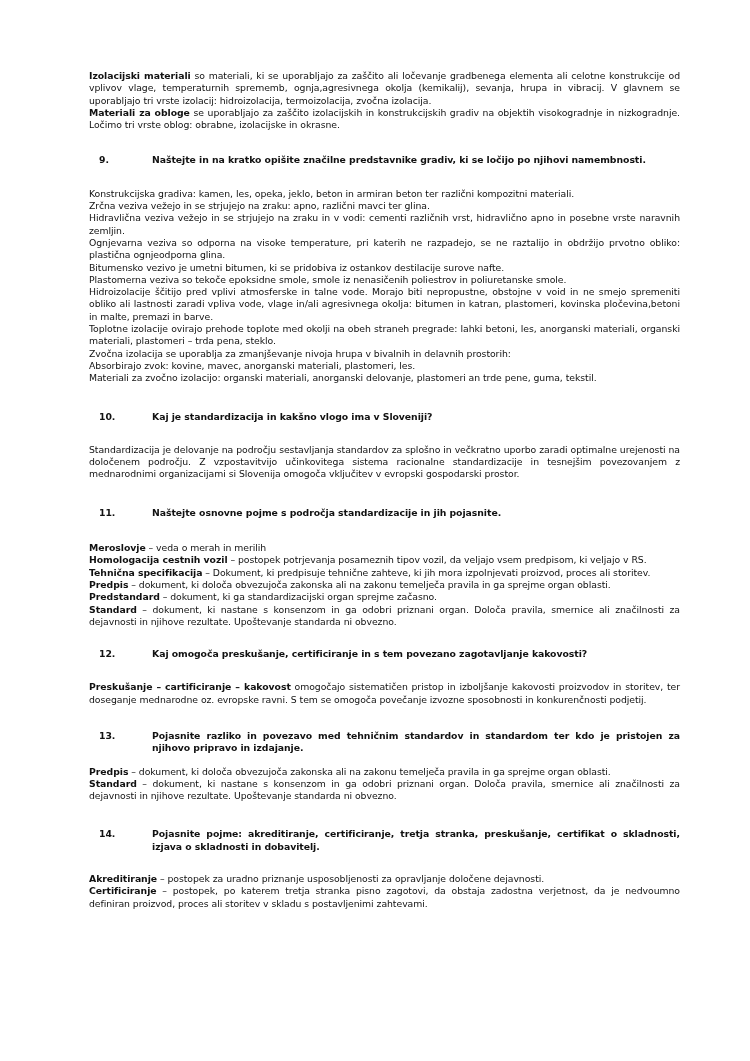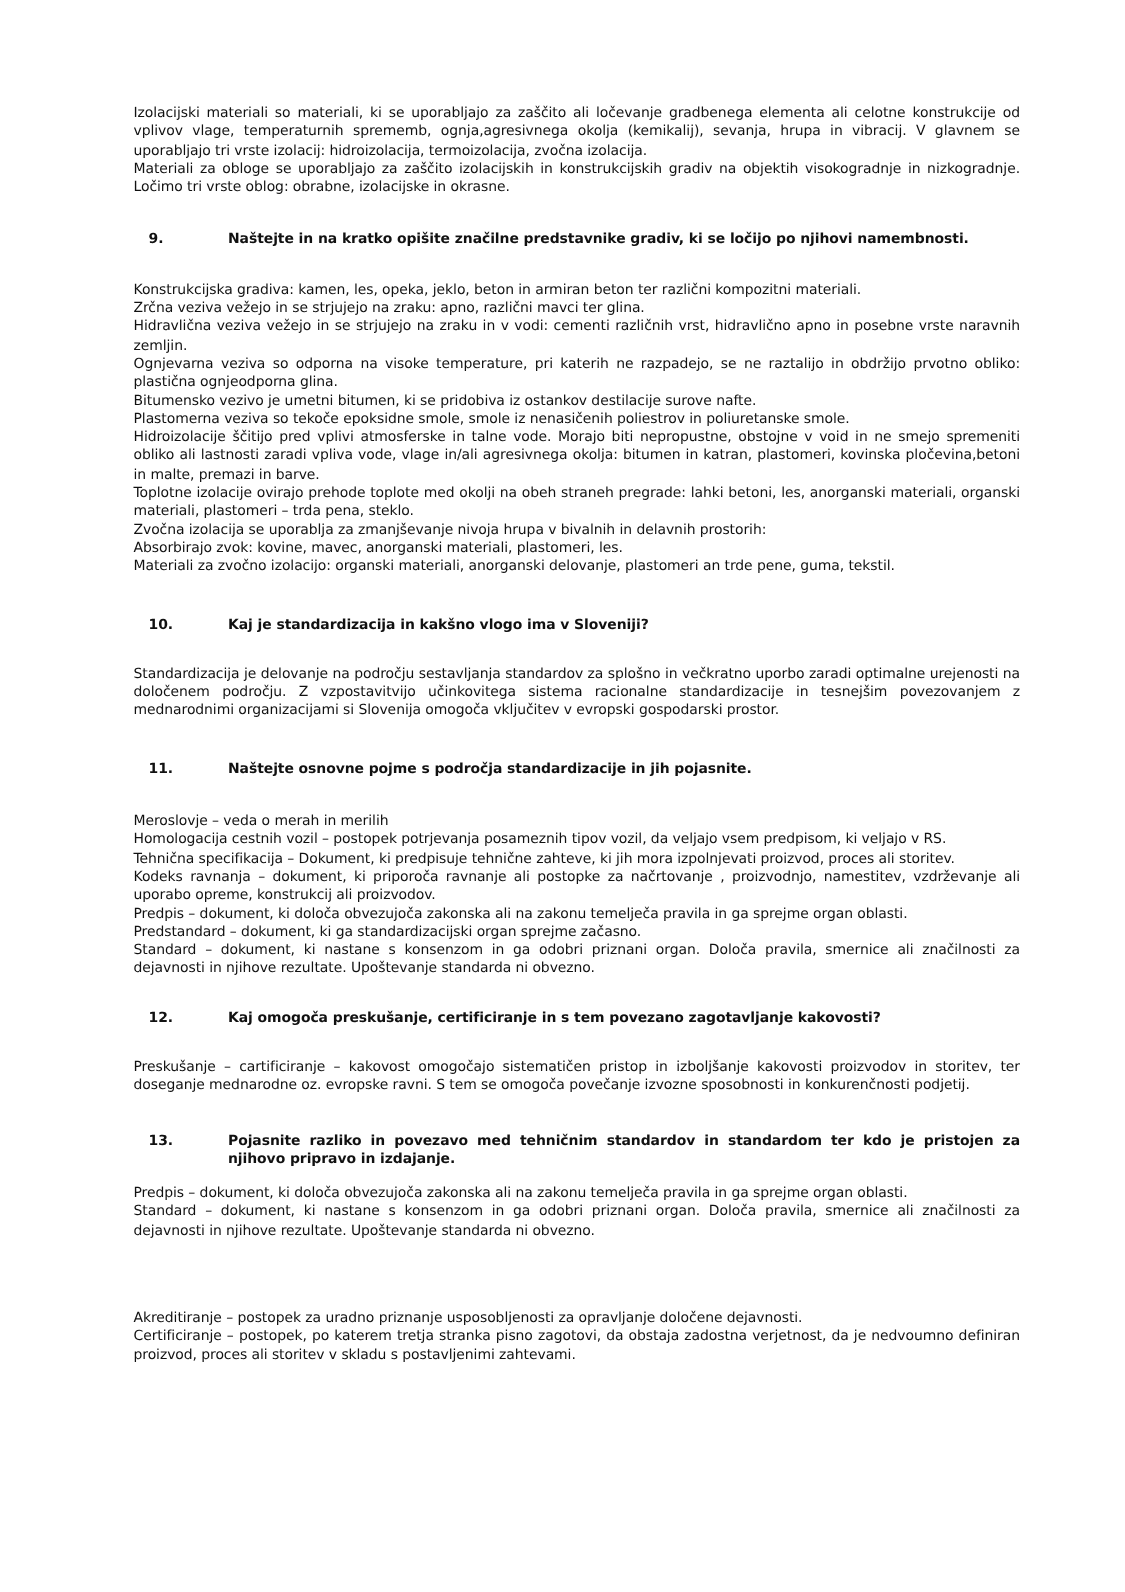--- a/index.html
+++ b/index.html
@@ -11,7 +11,7 @@
     letter-spacing: -0.05px;
   }
   p { margin: 0; text-align: justify; }
-  b { font-weight: normal; }
+  b { font-weight: bold; }
   .q {
     display: flex; font-weight: bold; margin: 0;
     text-align: justify;

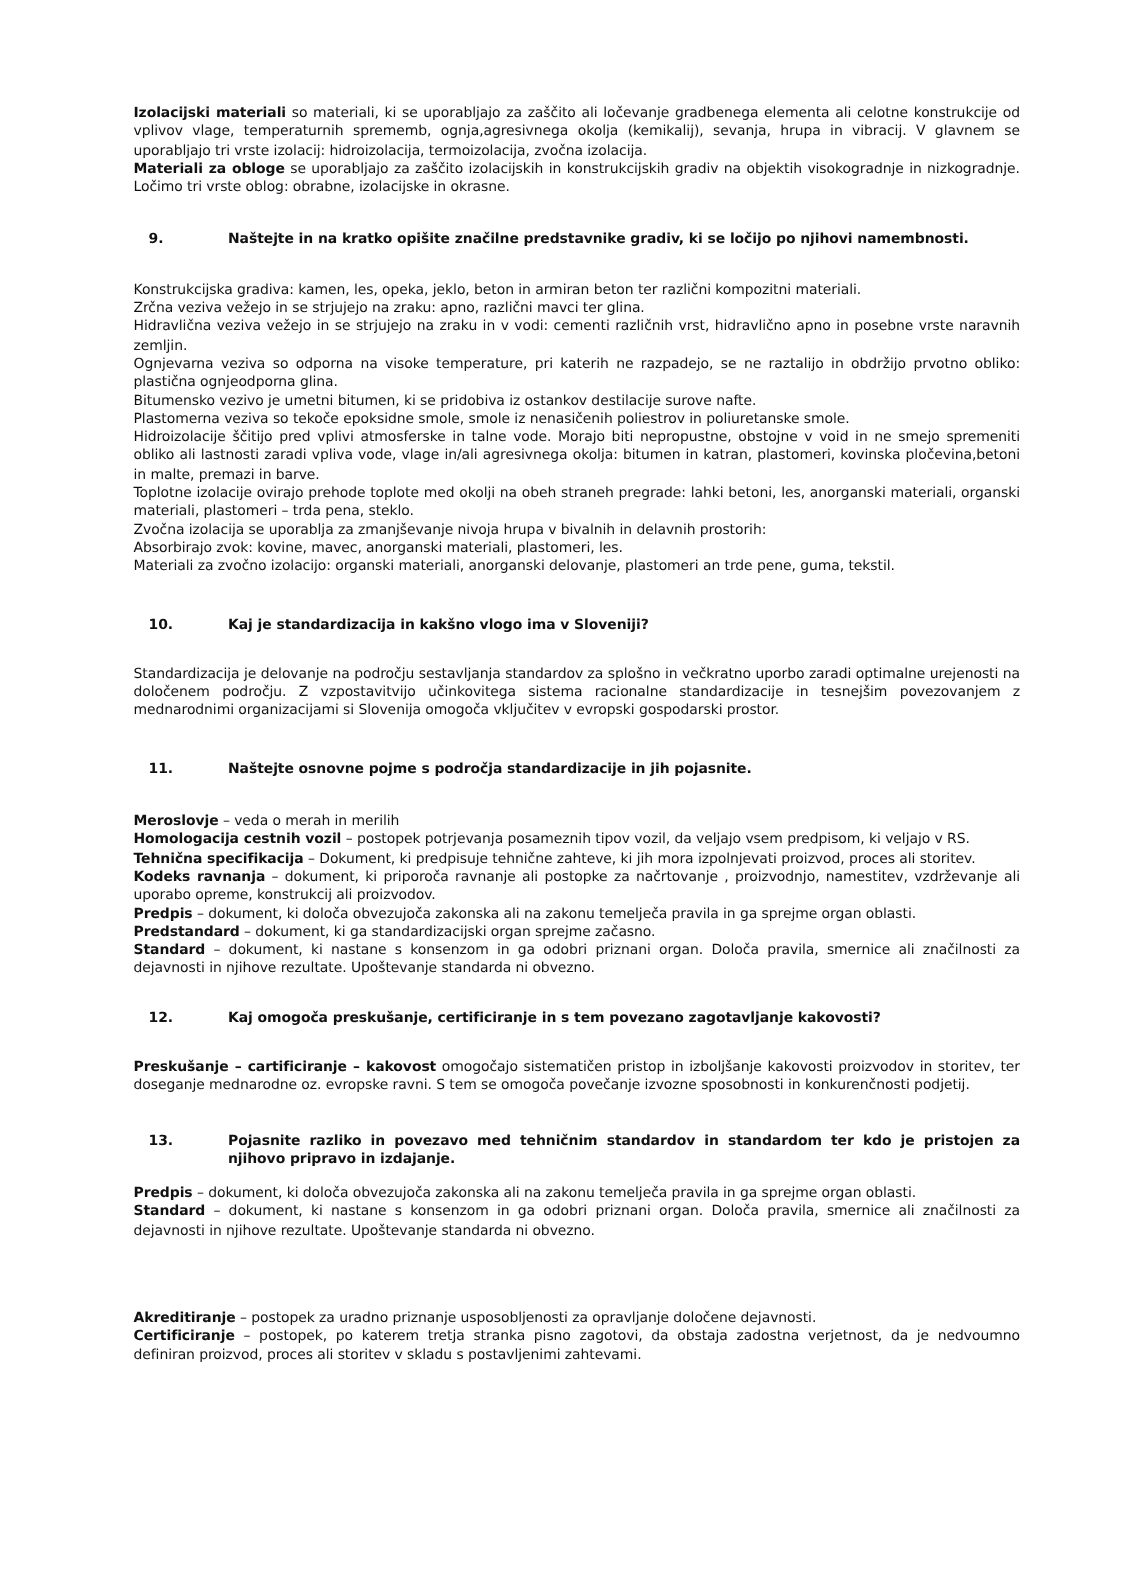--- a/index.html
+++ b/index.html
@@ -71,7 +71,6 @@
     <p><b>Meroslovje</b><span> – veda o merah in merilih</span></p>
     <p><b>Homologacija cestnih vozil</b><span> – postopek potrjevanja posameznih tipov vozil, da veljajo vsem predpisom, ki veljajo v RS.</span></p>
     <p><b>Tehnična specifikacija</b><span> – Dokument, ki predpisuje tehnične zahteve, ki jih mora izpolnjevati proizvod, proces ali storitev.</span></p>
-    <p><b>Kodeks ravnanja</b><span> – dokument, ki priporoča ravnanje ali postopke za načrtovanje , proizvodnjo, namestitev, vzdrževanje ali uporabo opreme, konstrukcij ali proizvodov.</span></p>
     <p><b>Predpis</b><span> – dokument, ki določa obvezujoča zakonska ali na zakonu temelječa pravila in ga sprejme organ oblasti.</span></p>
     <p><b>Predstandard</b><span> – dokument, ki ga standardizacijski organ sprejme začasno.</span></p>
     <p><b>Standard</b><span> – dokument, ki nastane s konsenzom in ga odobri priznani organ. Določa pravila, smernice ali značilnosti za dejavnosti in njihove rezultate. Upoštevanje standarda ni obvezno.</span></p>

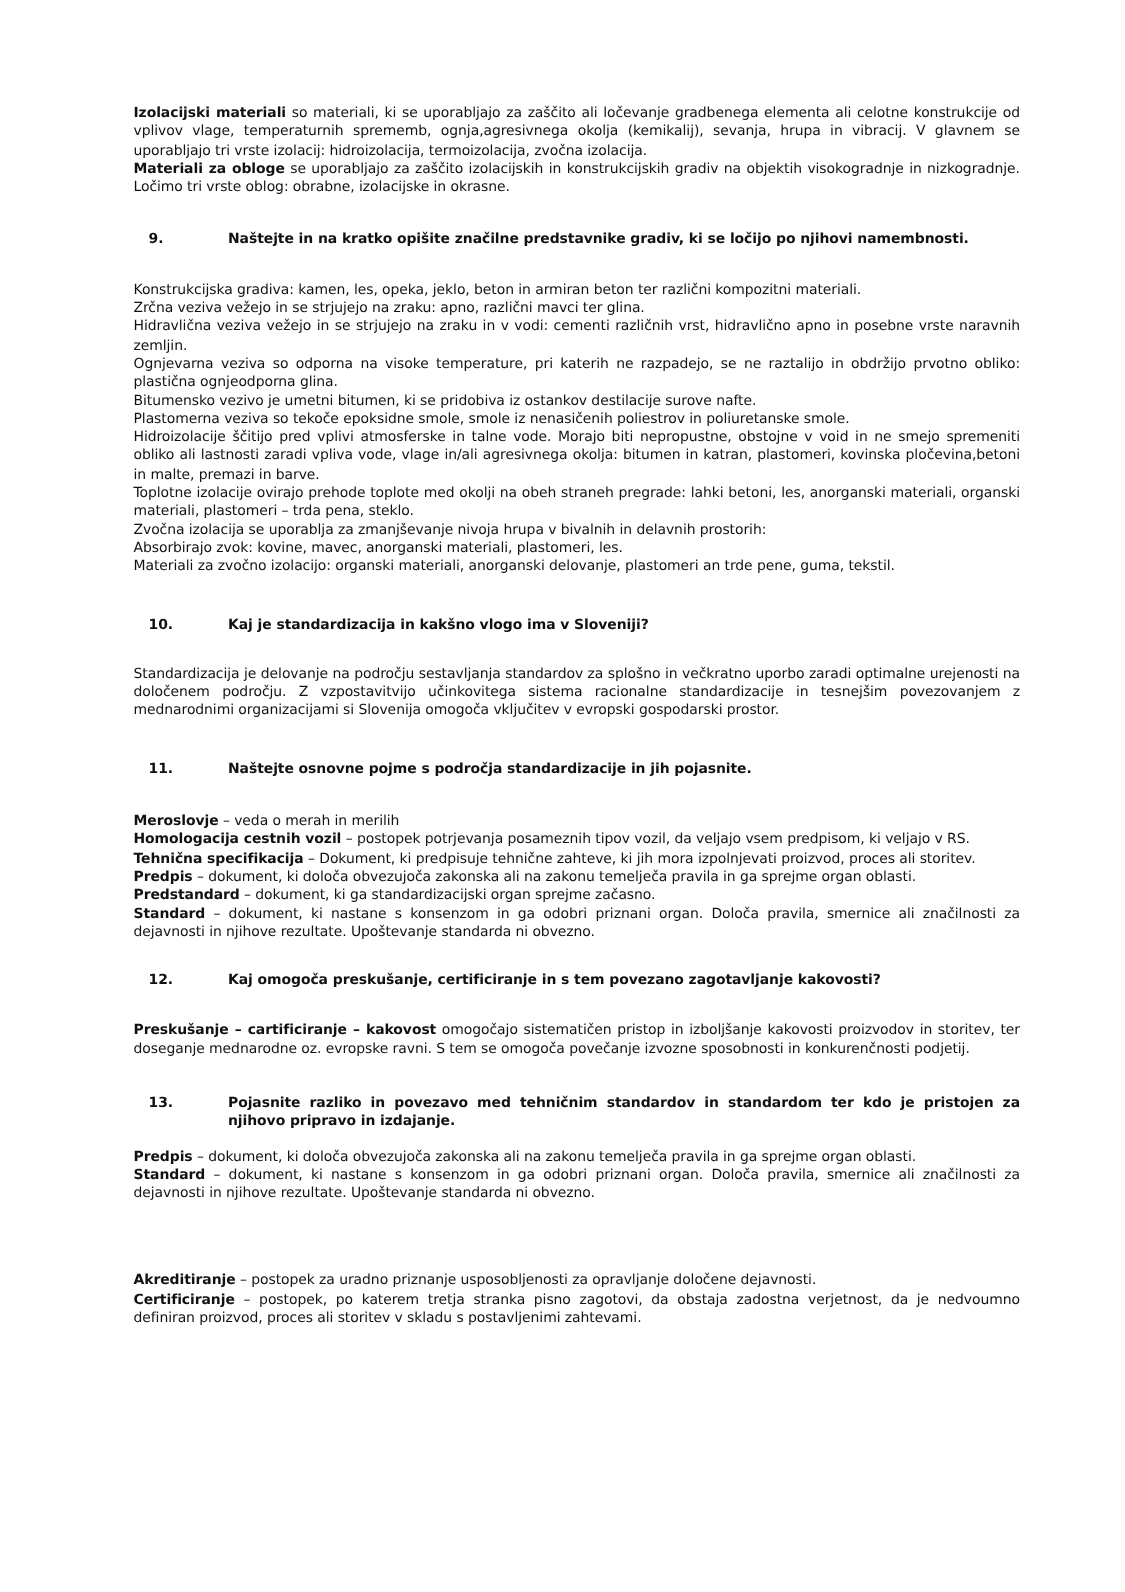--- a/index.html
+++ b/index.html
@@ -99,6 +99,10 @@
 
   <div class="gap-q-before" style="height:26px"></div>
   <div>
+    <div class="q">
+      <span class="num">14.</span>
+      <span class="qt">Pojasnite pojme: akreditiranje, certificiranje, tretja stranka, preskušanje, certifikat o skladnosti, izjava o skladnosti in dobavitelj.</span>
+    </div>
     <div class="gap-q-after" style="height:20px"></div>
     <p><b>Akreditiranje</b><span> – postopek za uradno priznanje usposobljenosti za opravljanje določene dejavnosti.</span></p>
     <p><b>Certificiranje</b><span> – postopek, po katerem tretja stranka pisno zagotovi, da obstaja zadostna verjetnost, da je nedvoumno definiran proizvod, proces ali storitev v skladu s postavljenimi zahtevami.</span></p>

